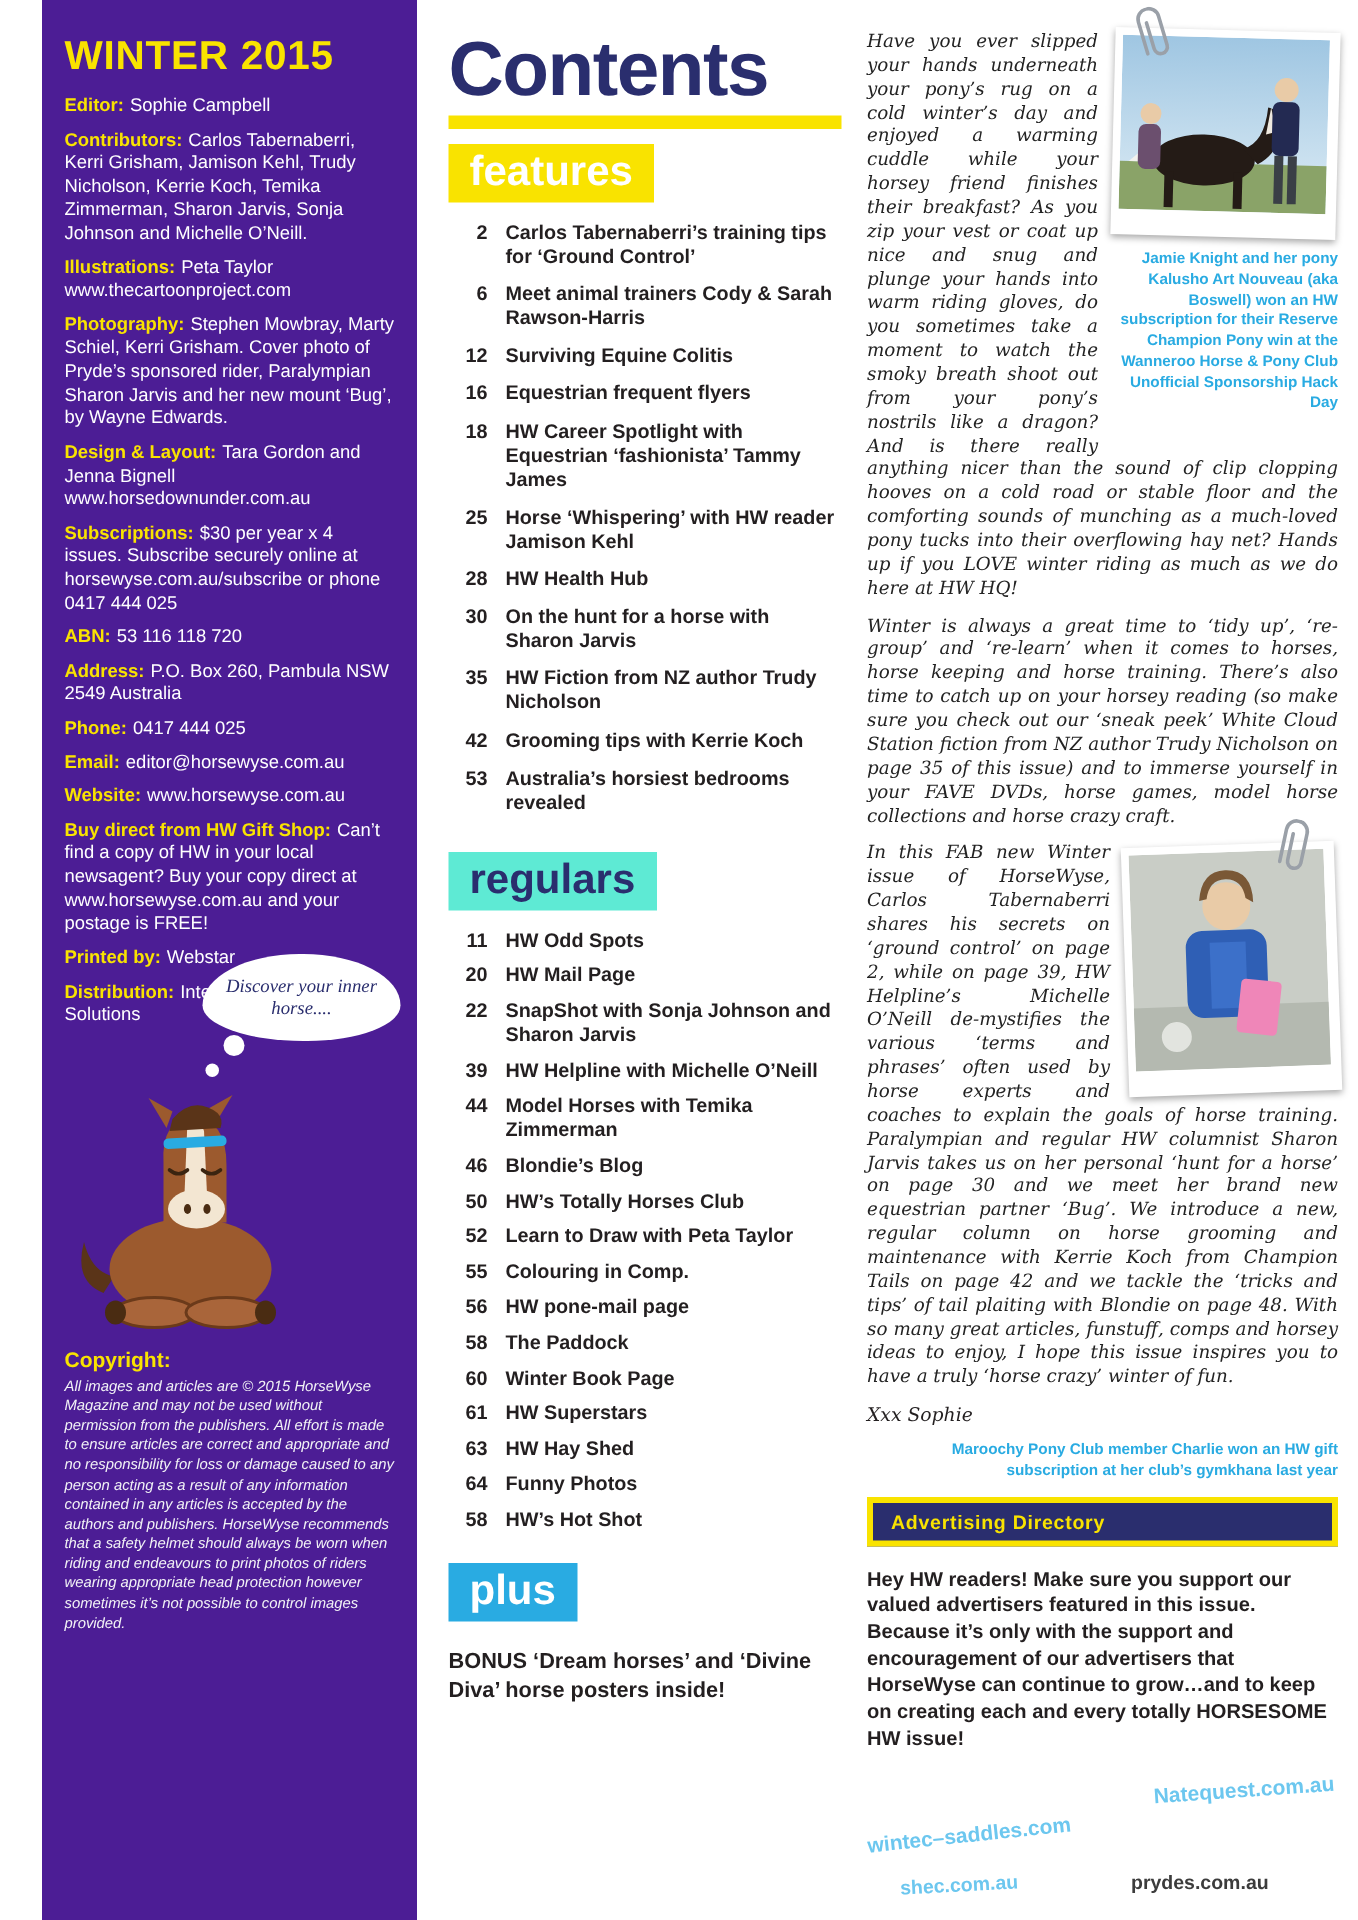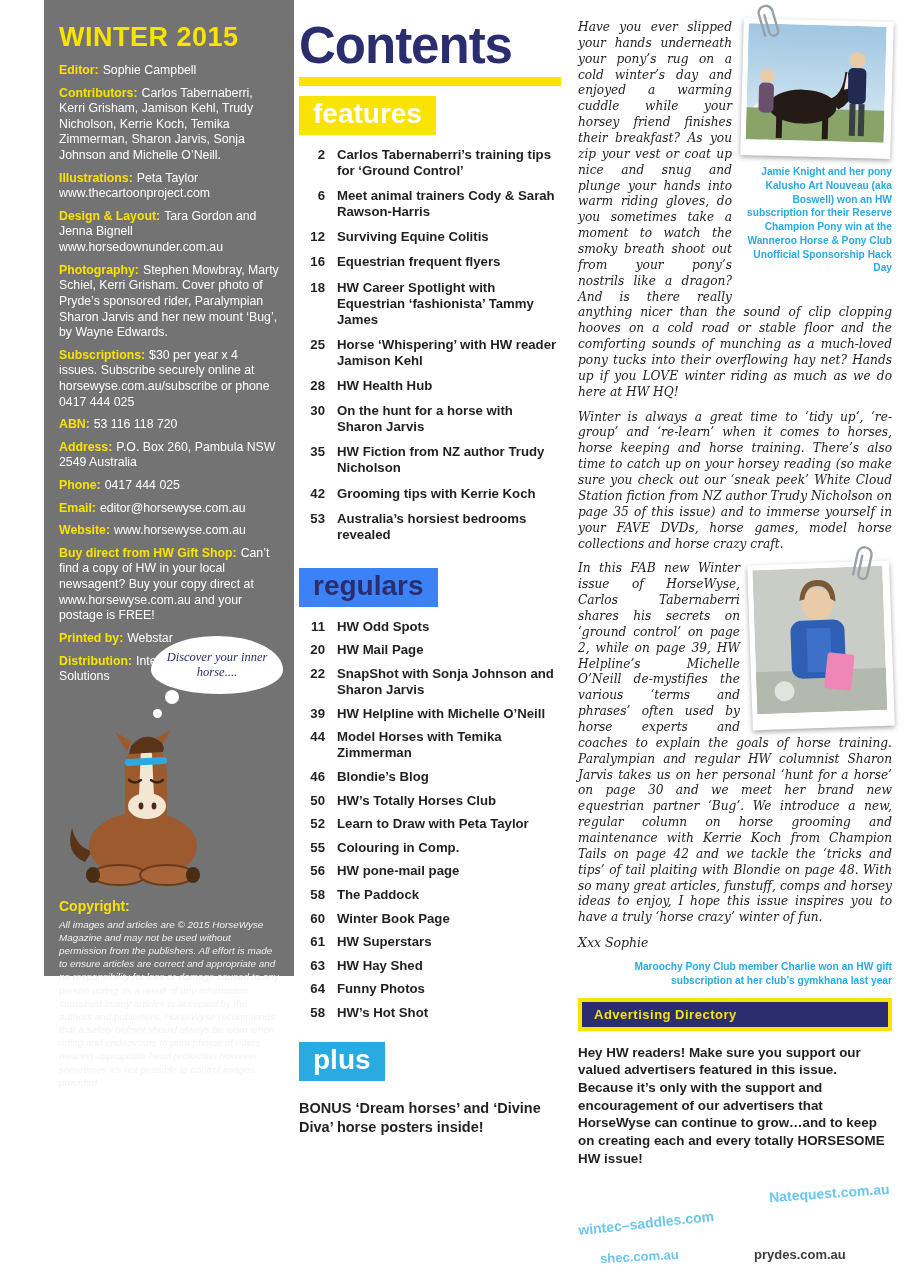--- a/index.html
+++ b/index.html
@@ -7,7 +7,7 @@
         font-family:"Liberation Sans",sans-serif;color:#231f20;}
 
   
-  .sidebar{position:absolute;left:44px;top:0;width:250px;height:976px;background:#737373;
+  .sidebar{position:absolute;left:28px;top:0;width:250px;height:1280px;background:#4c1d95;
            box-sizing:border-box;padding:22px 15px 10px;color:#ffffff;}
   .season{margin:0 0 10px;color:#f9e300;font-size:27px;font-weight:bold;letter-spacing:.5px;}
   .block{margin:0 0 7px;font-size:12.3px;line-height:1.27;}

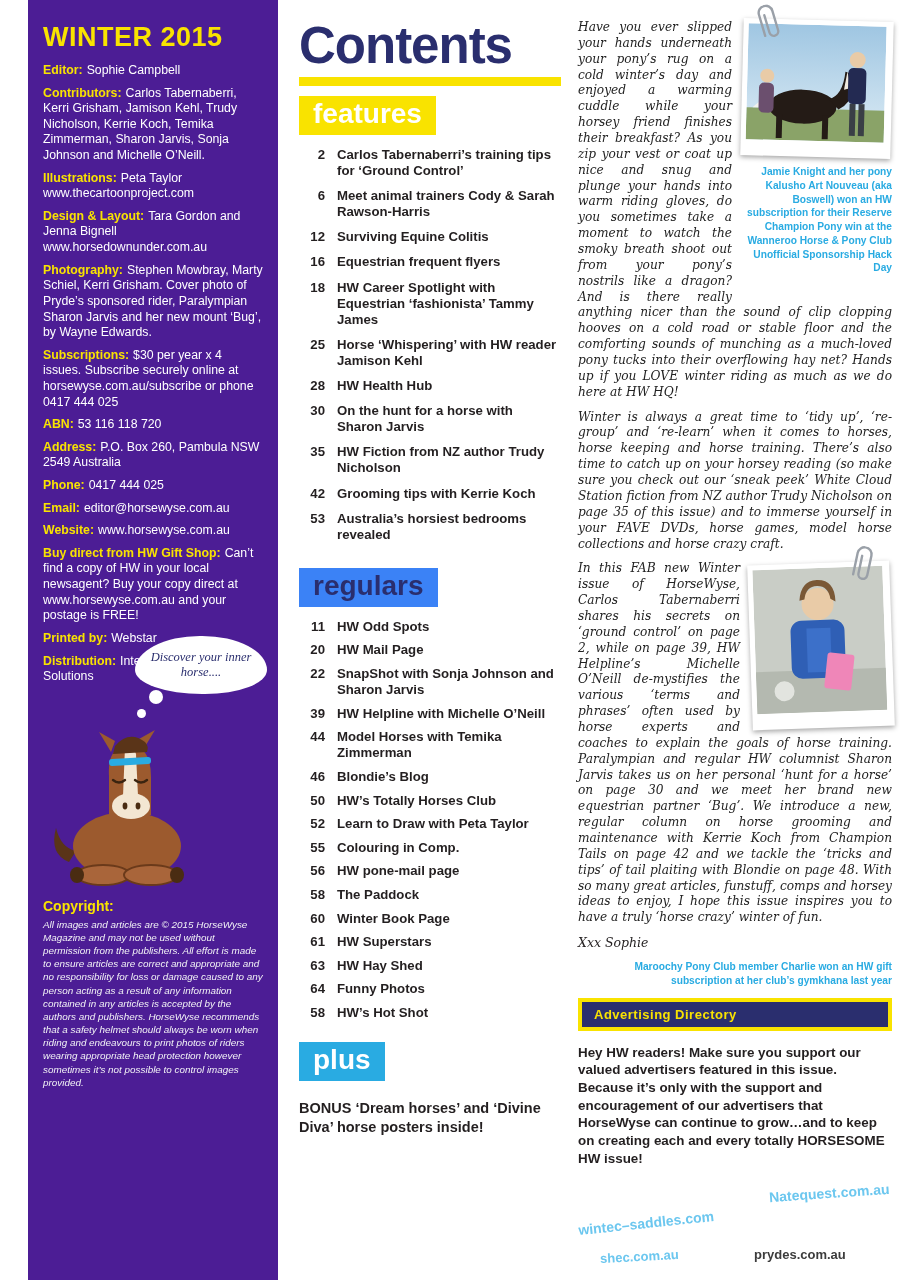--- a/index.html
+++ b/index.html
@@ -105,11 +105,11 @@
         </p>
 
         <p class="block">
+          <span class="lbl">Photography:</span><span class="val">Stephen Mowbray, Marty Schiel, Kerri Grisham. Cover photo of Pryde’s sponsored rider, Paralympian Sharon Jarvis and her new mount ‘Bug’, by Wayne Edwards.</span>
+        </p>
+
+        <p class="block">
           <span class="lbl">Design &amp; Layout:</span><span class="val">Tara Gordon and Jenna Bignell www.horsedownunder.com.au</span>
-        </p>
-
-        <p class="block">
-          <span class="lbl">Photography:</span><span class="val">Stephen Mowbray, Marty Schiel, Kerri Grisham. Cover photo of Pryde’s sponsored rider, Paralympian Sharon Jarvis and her new mount ‘Bug’, by Wayne Edwards.</span>
         </p>
 
         <p class="block">

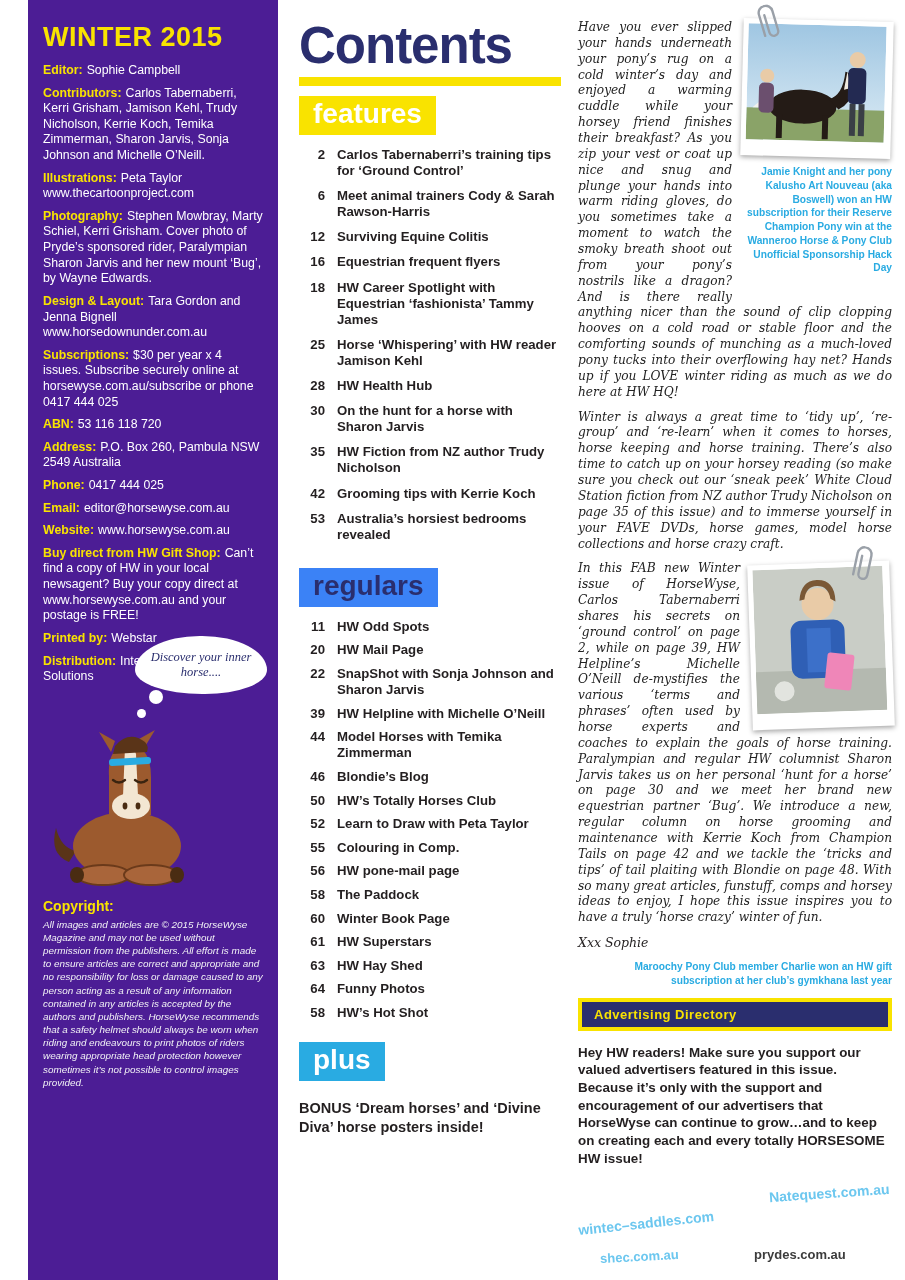--- a/index.html
+++ b/index.html
@@ -32,7 +32,7 @@
   .yellow-rule{height:9px;background:#f9e300;margin:6px 0 10px;}
   .sec-head{display:inline-block;font-weight:bold;font-size:28px;line-height:1;padding:4px 14px 7px;margin:0 0 12px;}
   .features-head{background:#f9e300;color:#ffffff;}
-  .regulars-head{background:#3b82f6;color:#2a2e6e;margin-top:16px;}
+  .regulars-head{background:#5eead4;color:#2a2e6e;margin-top:16px;}
   .plus-head{background:#29abe2;color:#ffffff;margin-top:14px;}
   .toc-list{margin:0 0 4px;}
   .toc-row{display:grid;grid-template-columns:26px 1fr;column-gap:12px;margin-bottom:9px;

